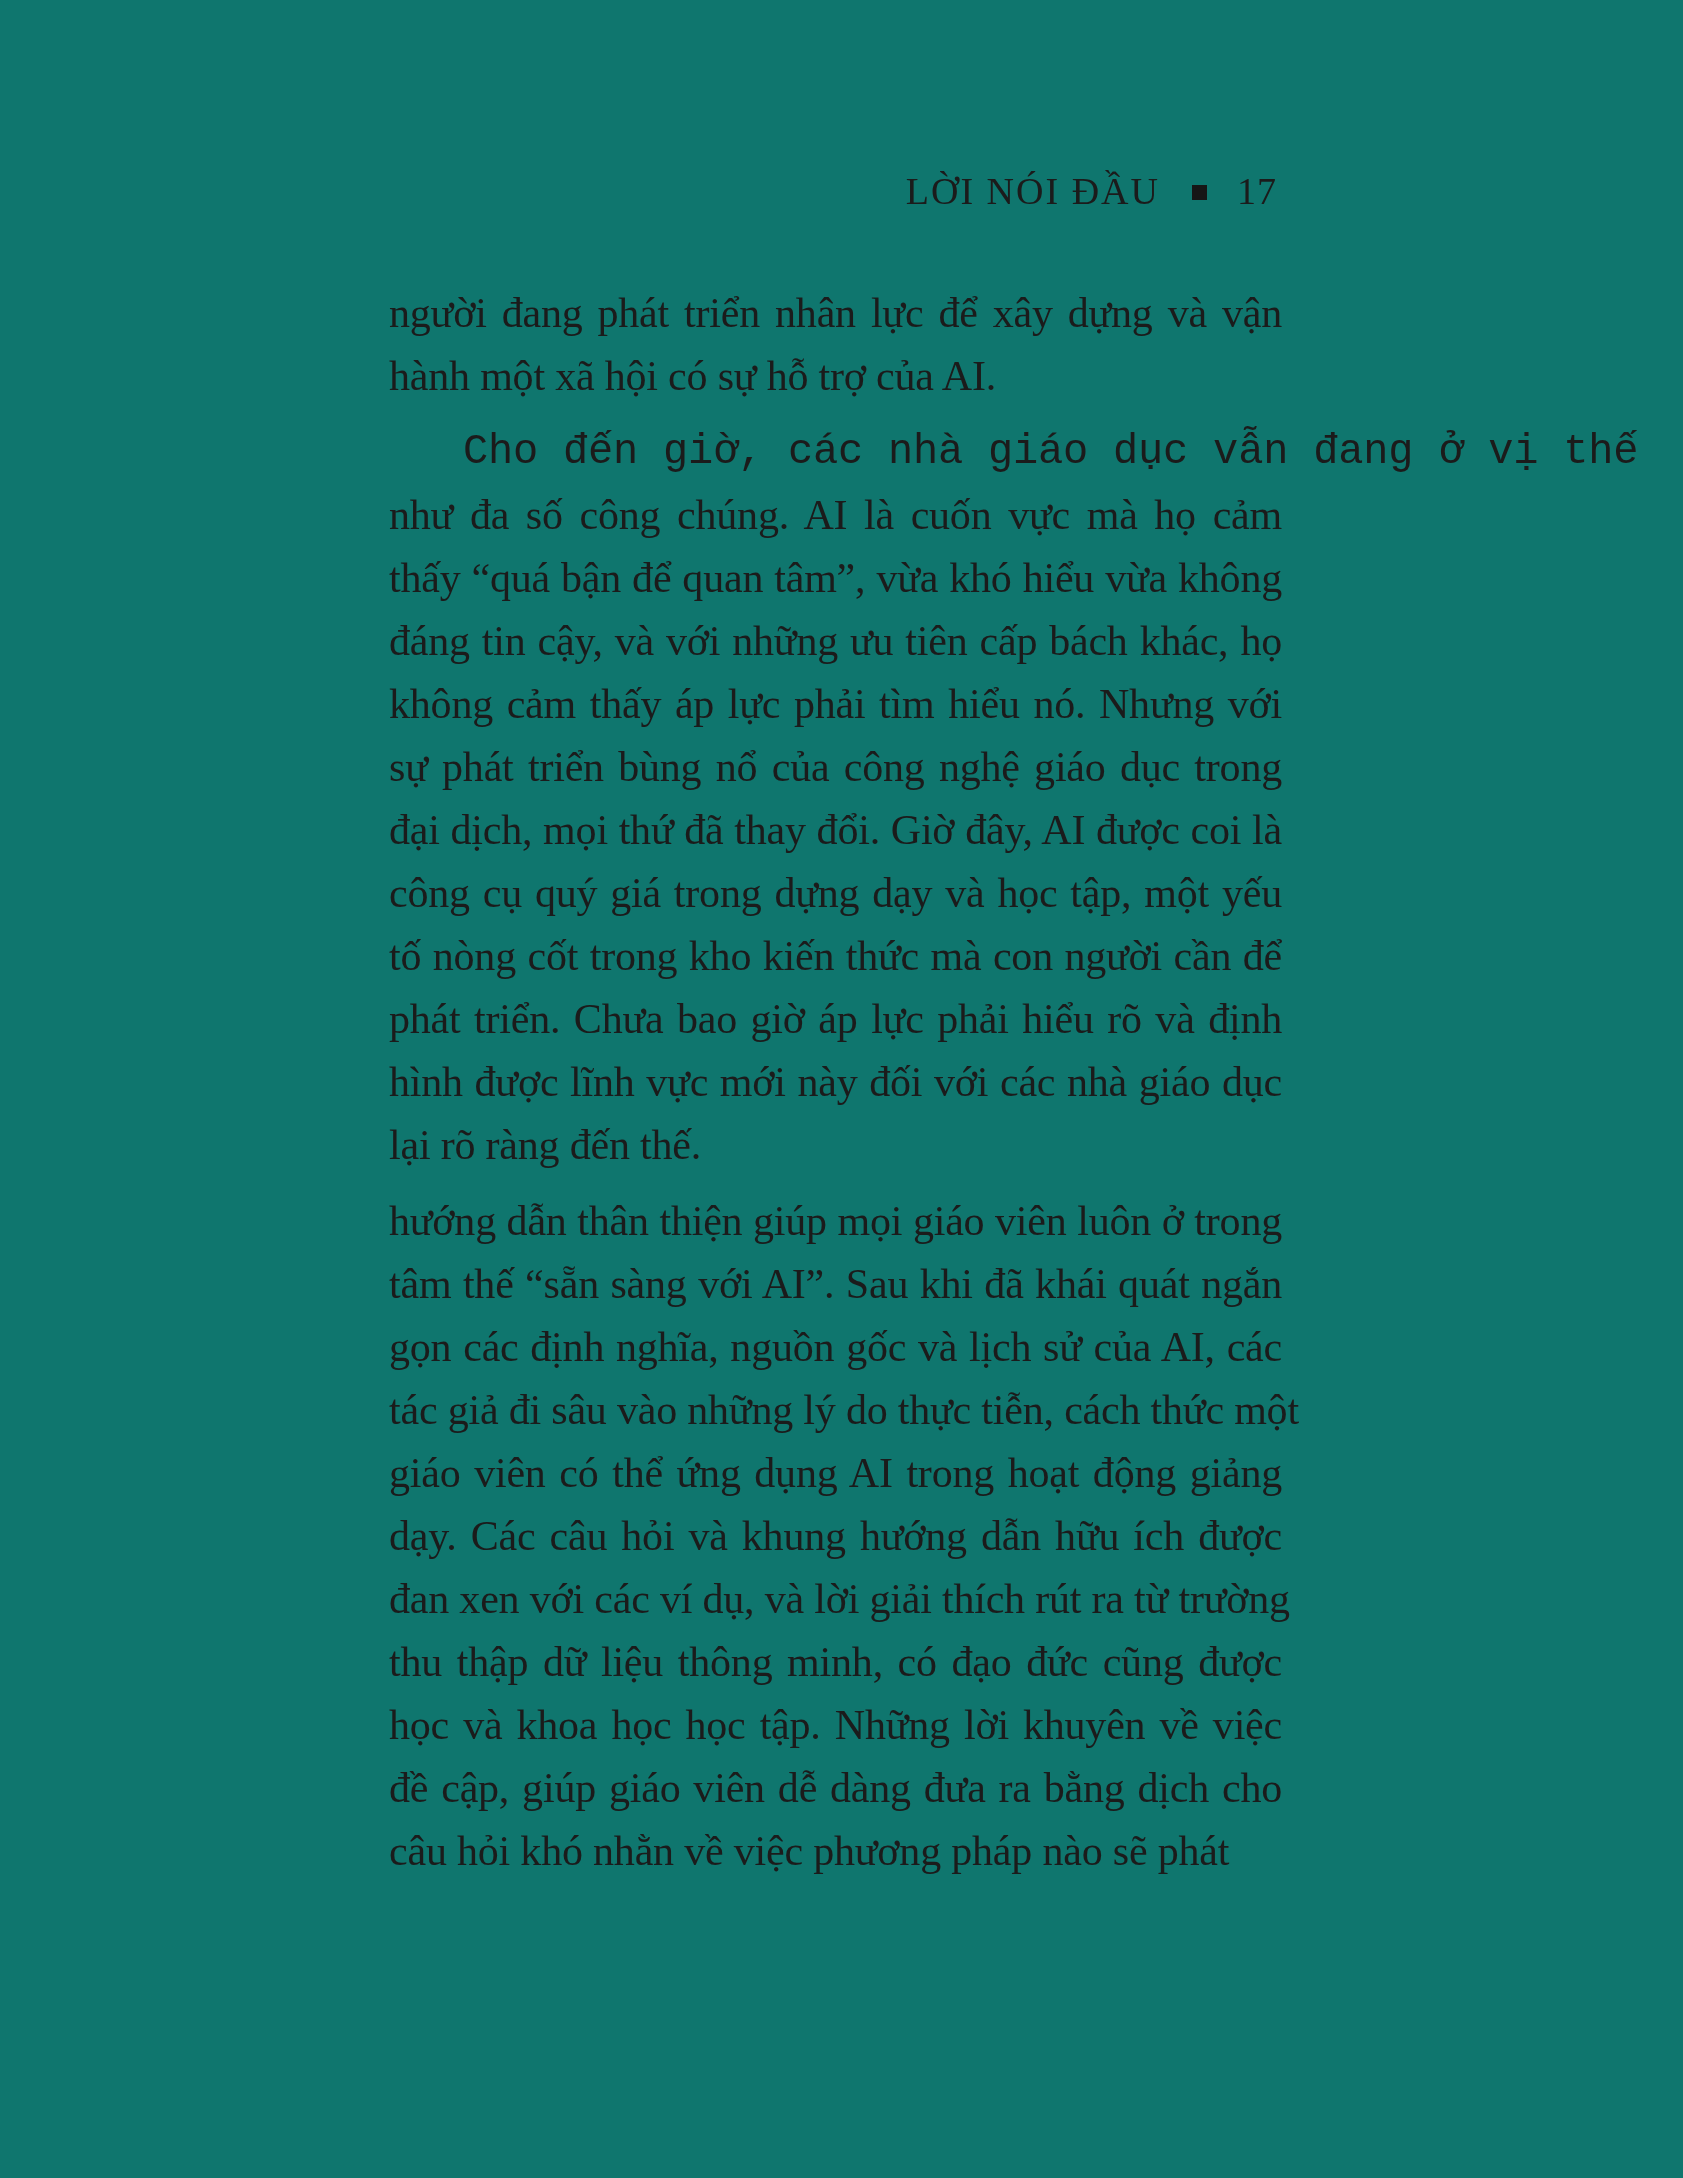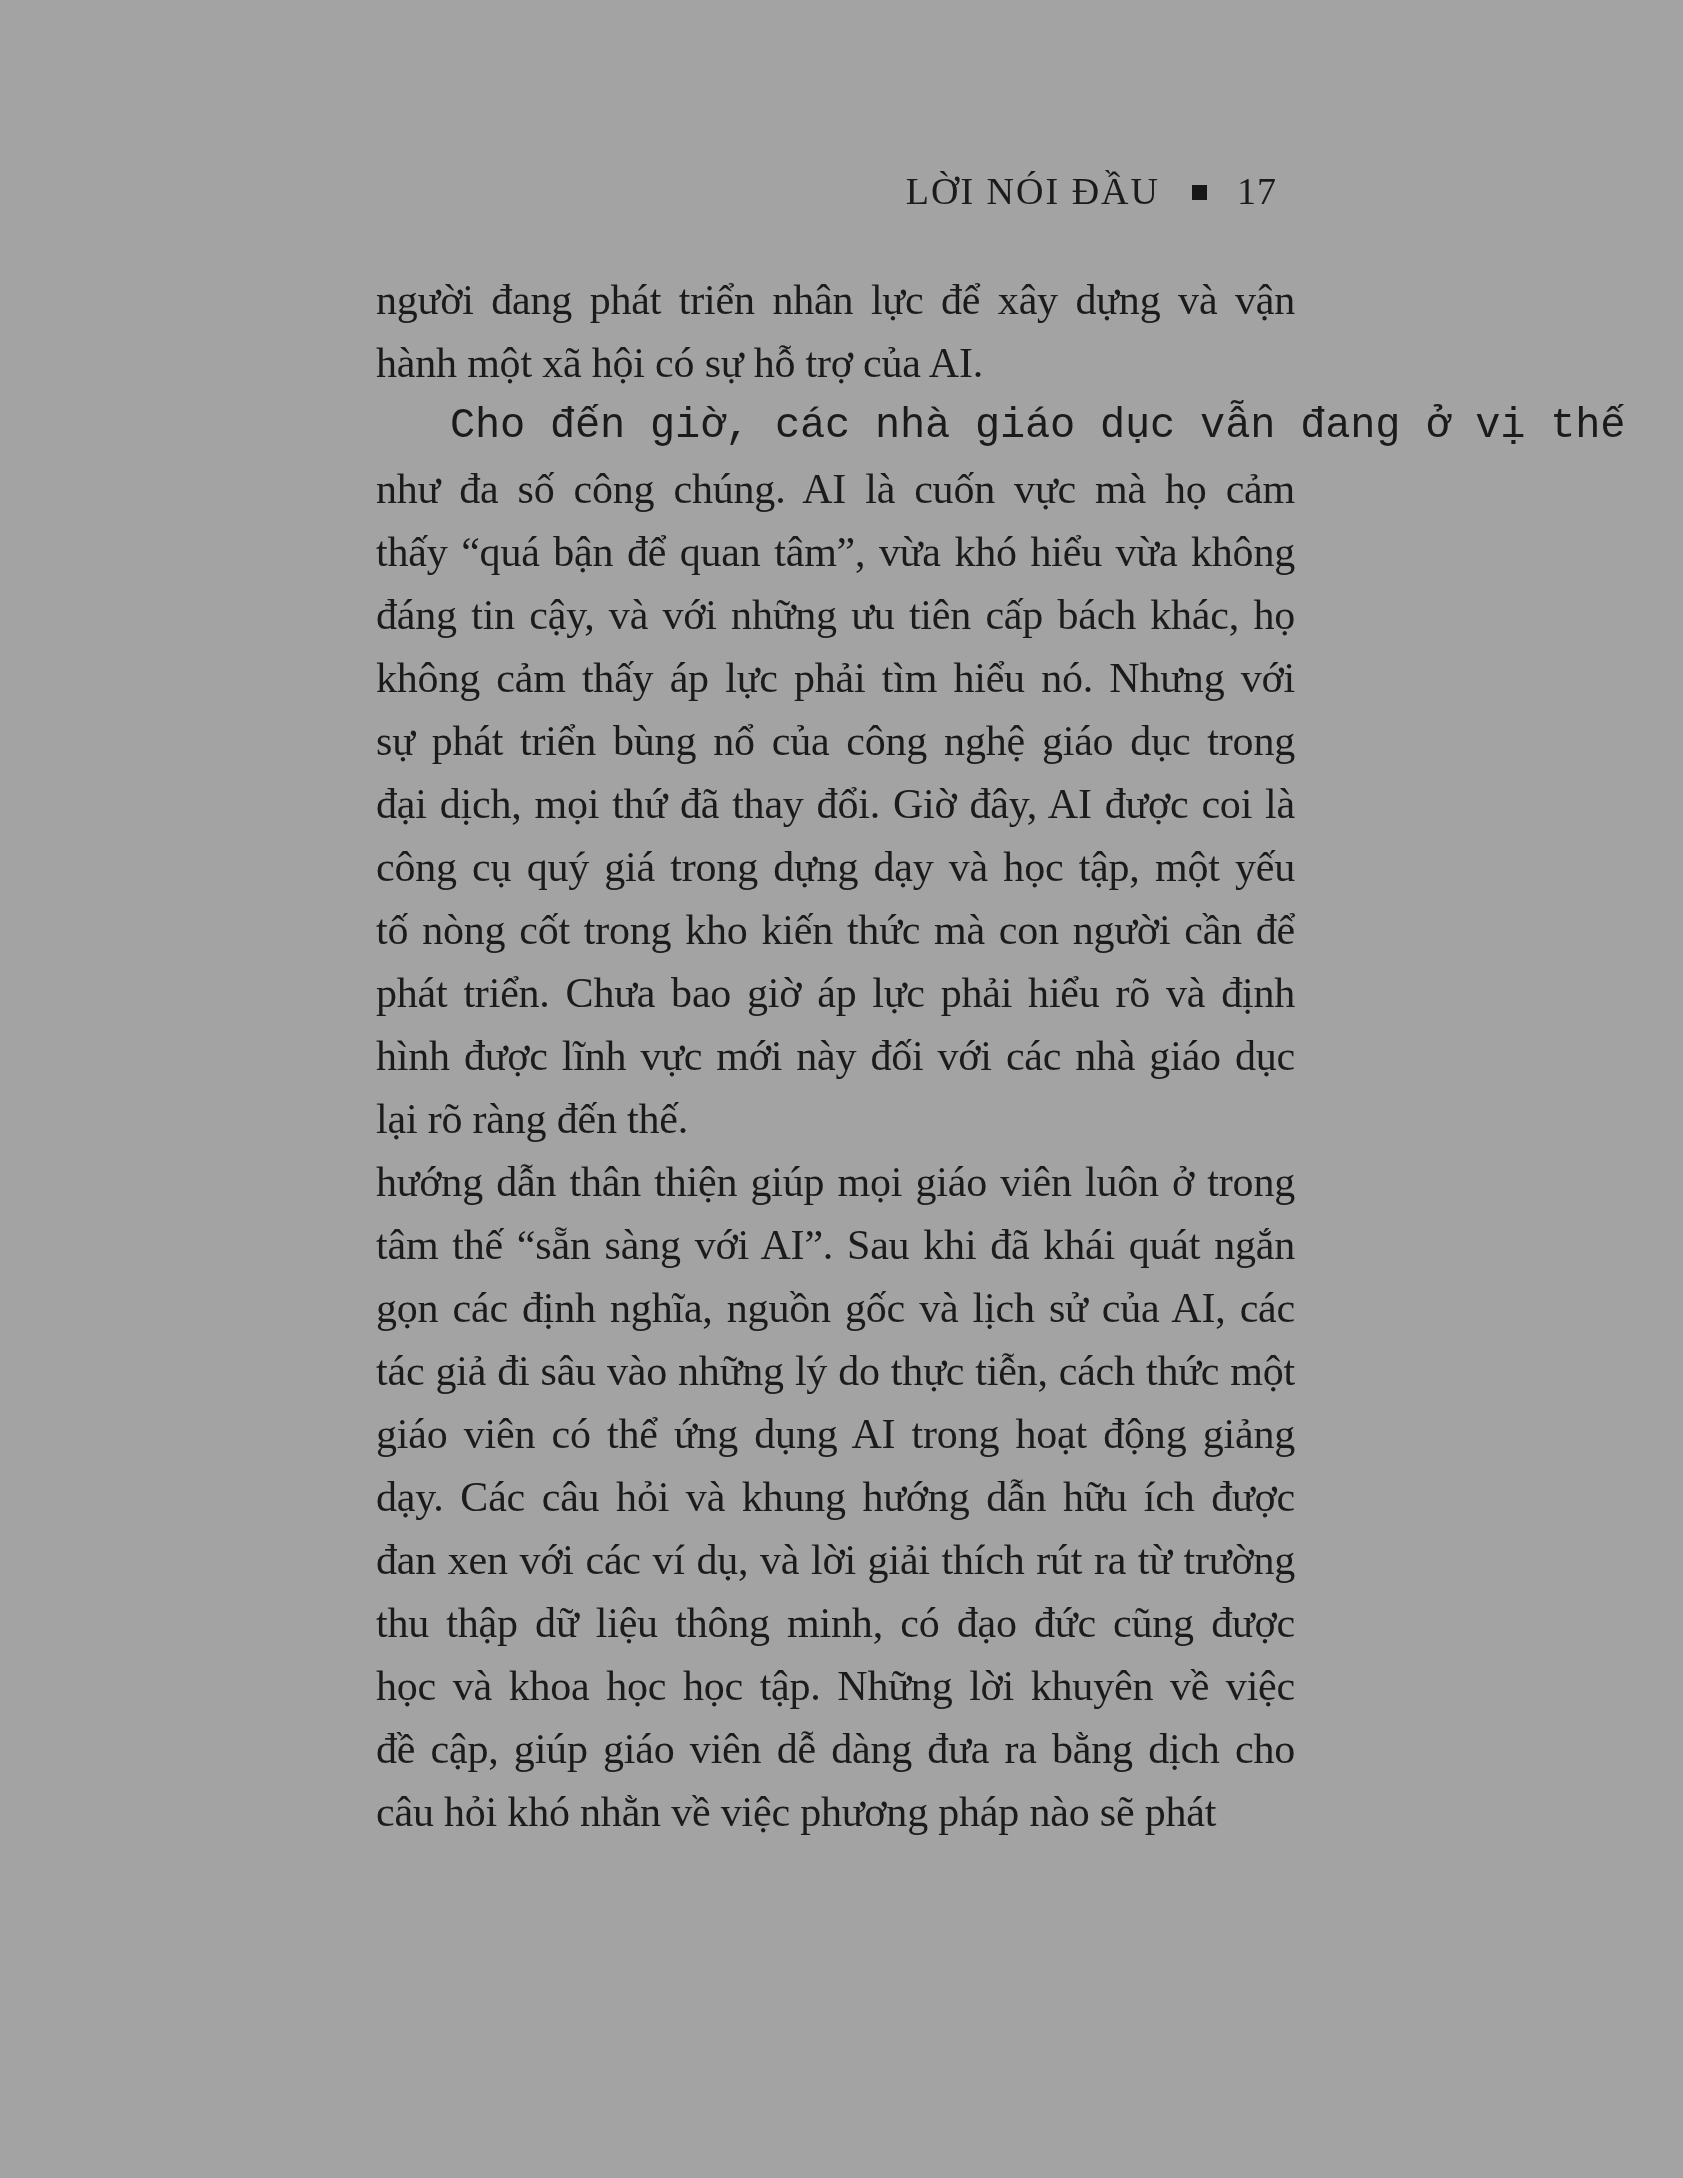--- a/index.html
+++ b/index.html
@@ -11,7 +11,7 @@
     position: relative;
     width: 1683px;
     height: 2178px;
-    background: #a3a3a3;
+    background: #0f766e;
     overflow: hidden;
     font-family: "Liberation Serif", "DejaVu Serif", serif;
     color: #1b1b1b;

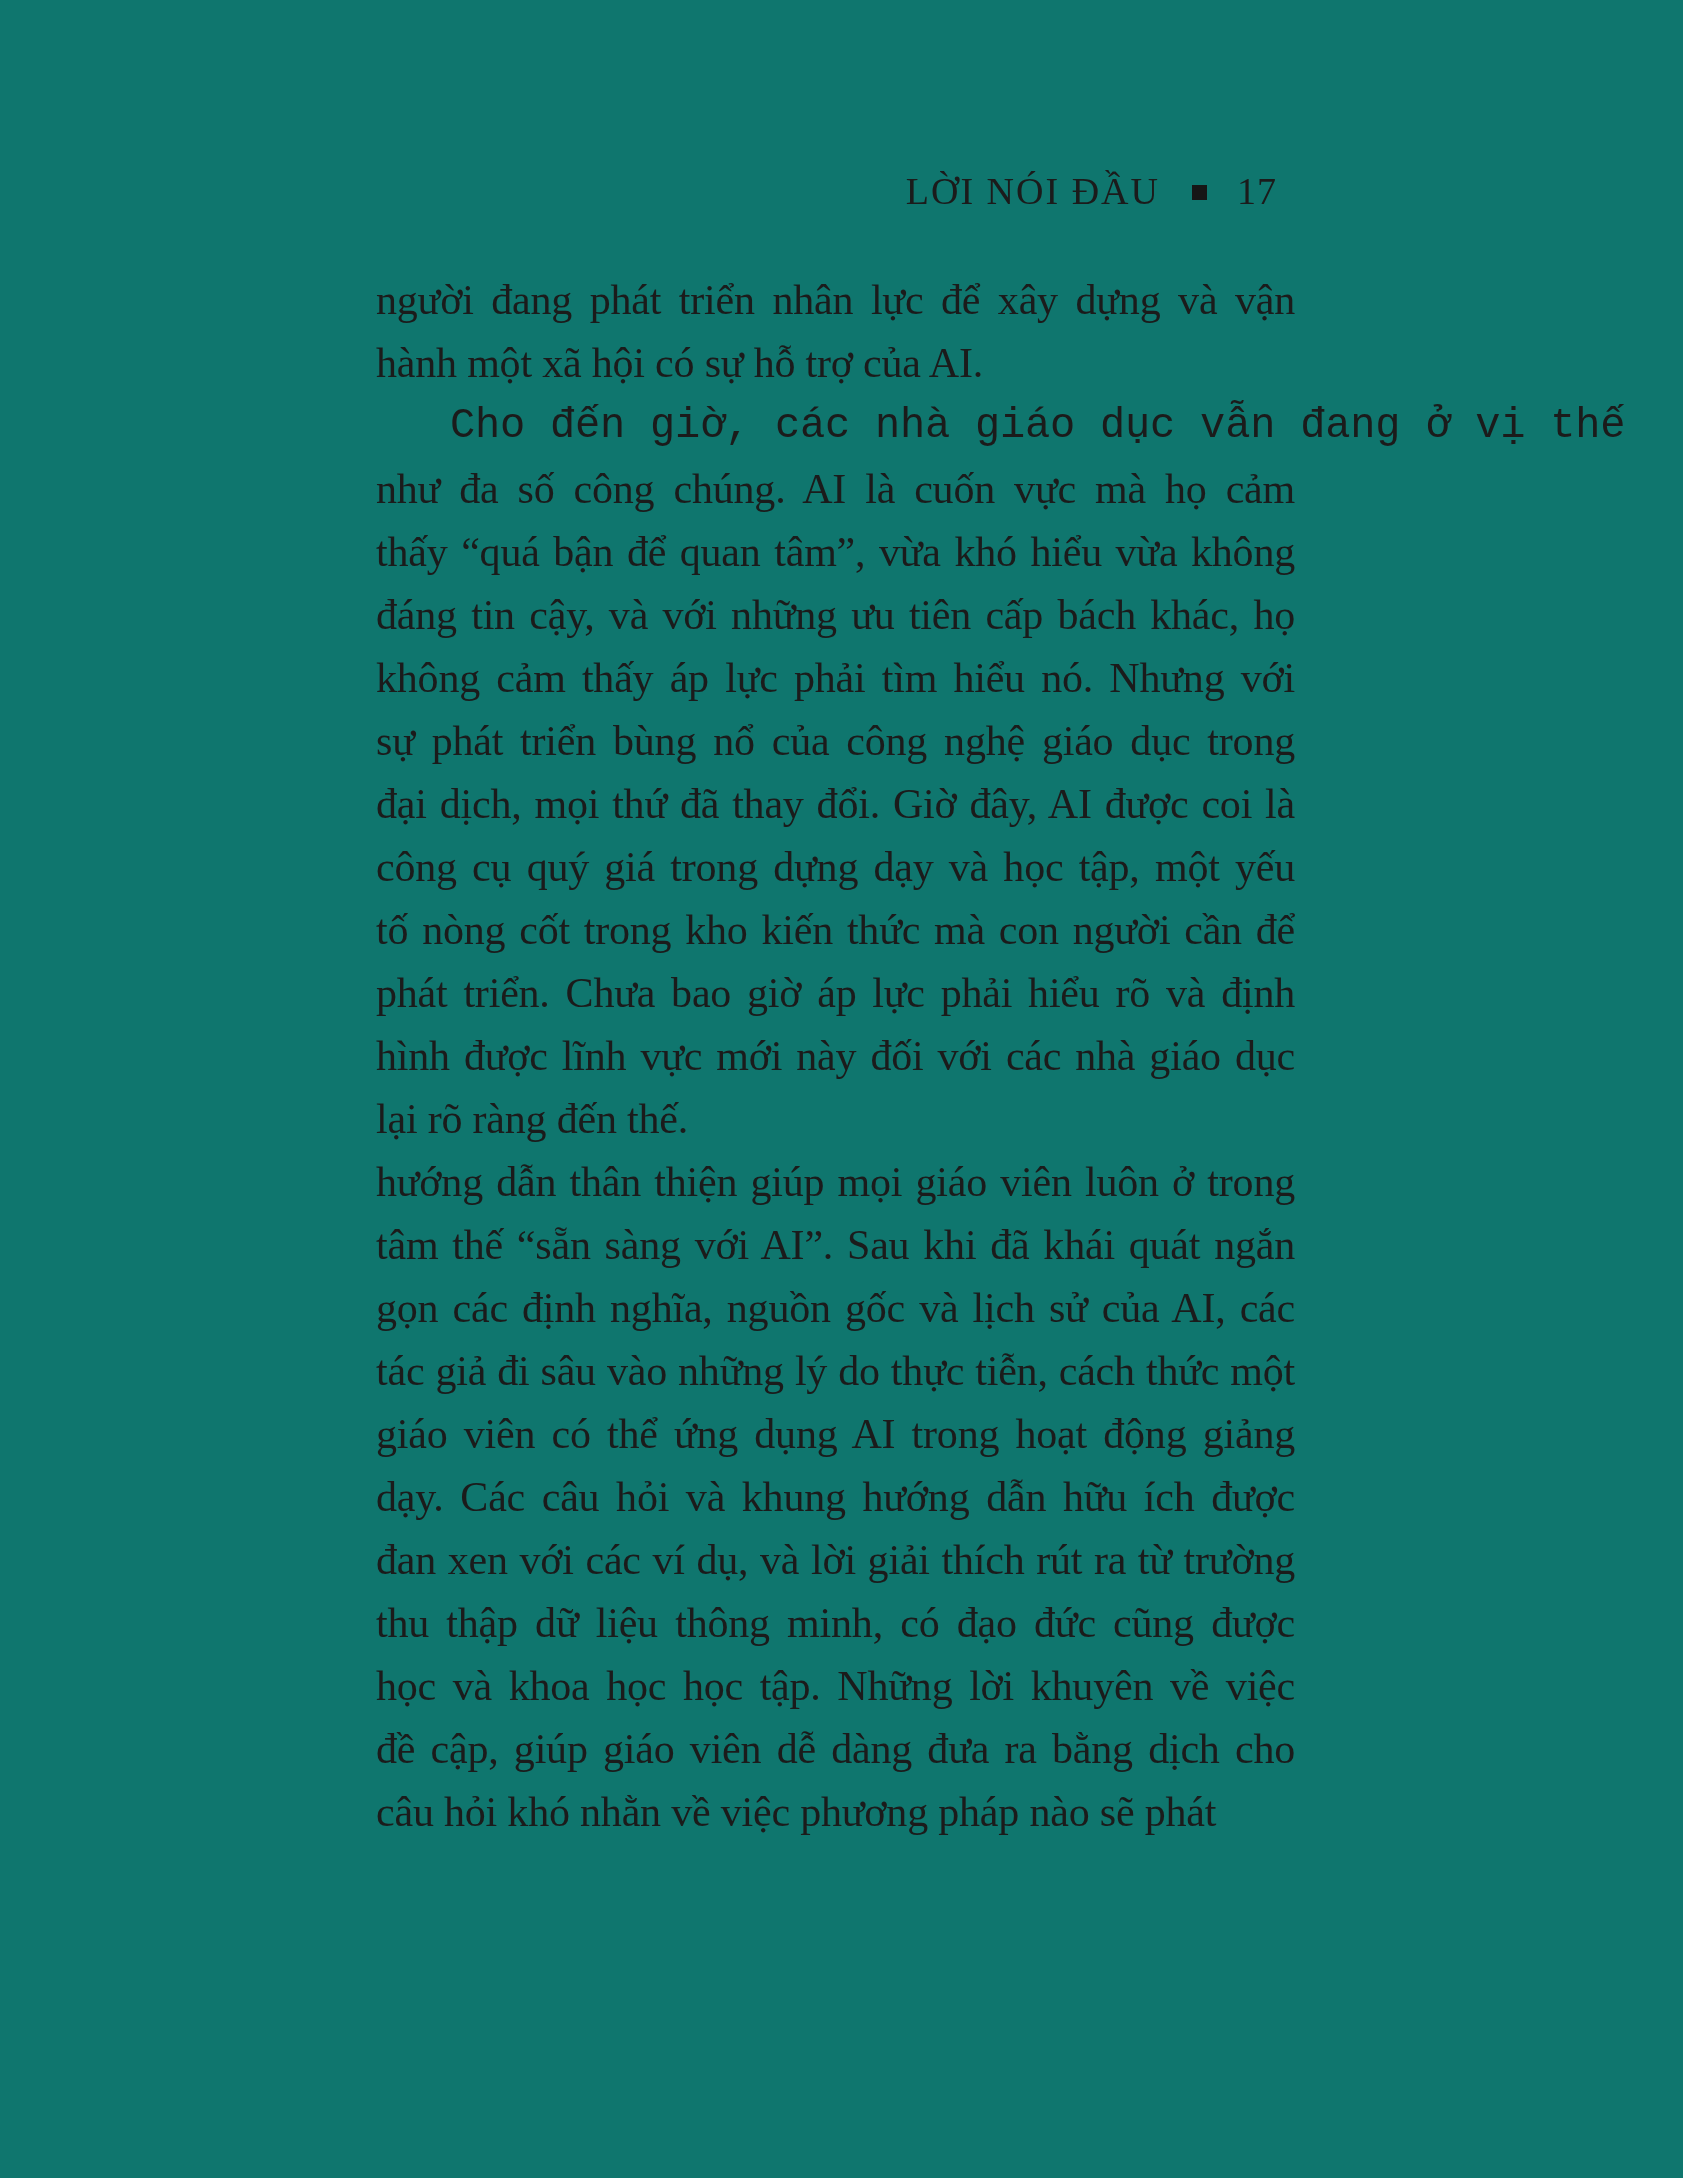--- a/index.html
+++ b/index.html
@@ -52,7 +52,7 @@
     letter-spacing: -0.2px;
   }
   .paragraph {
-    margin: 0;
+    margin: 13px;
   }
   .line {
     white-space: nowrap;

